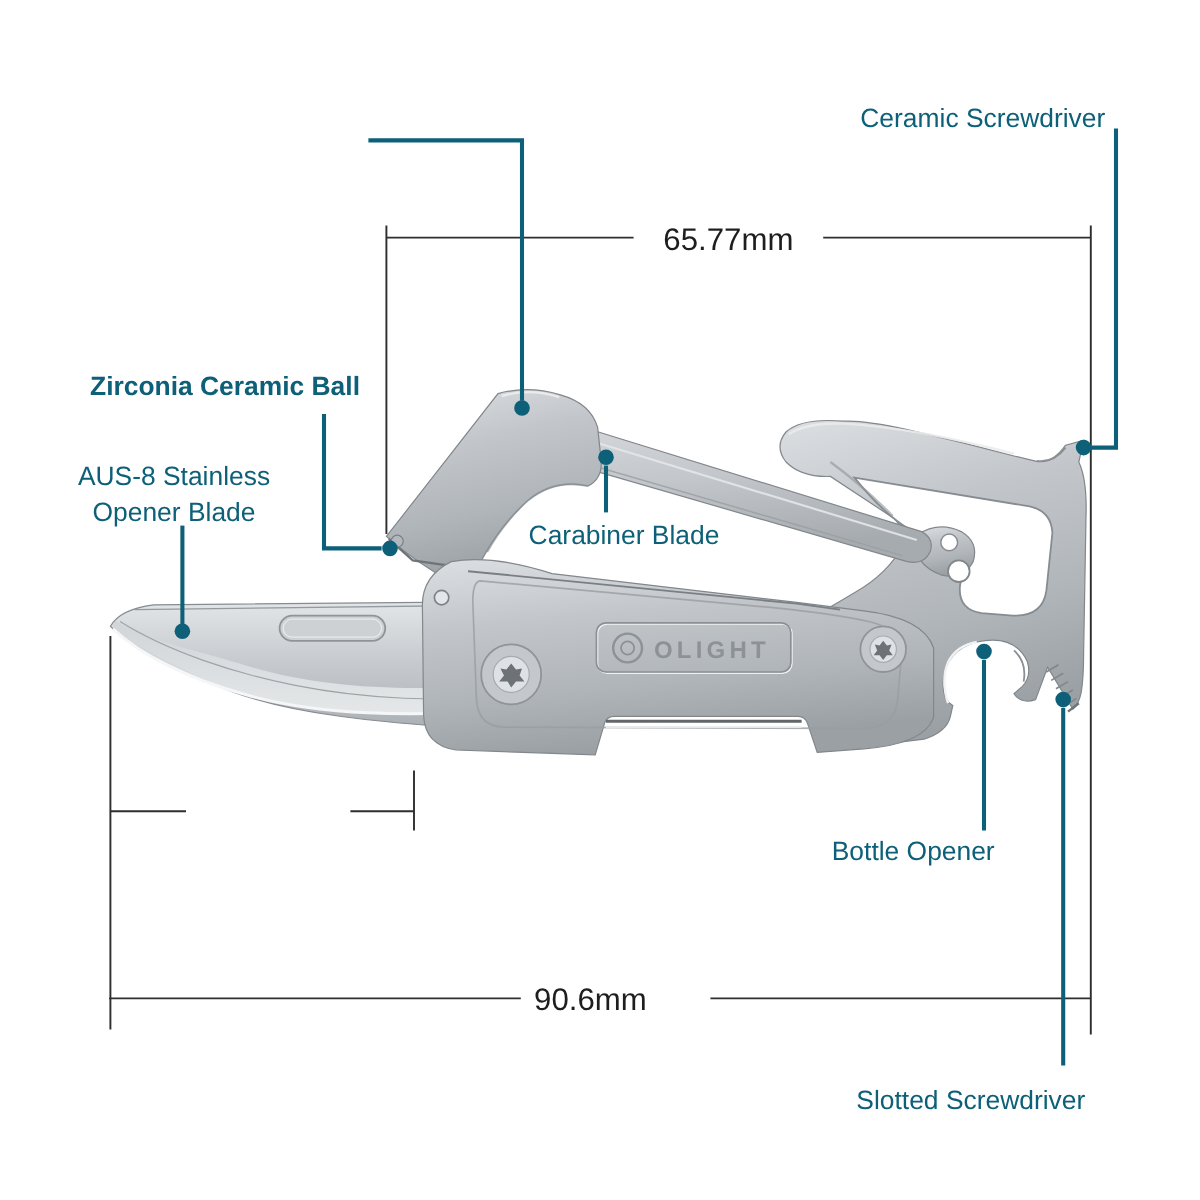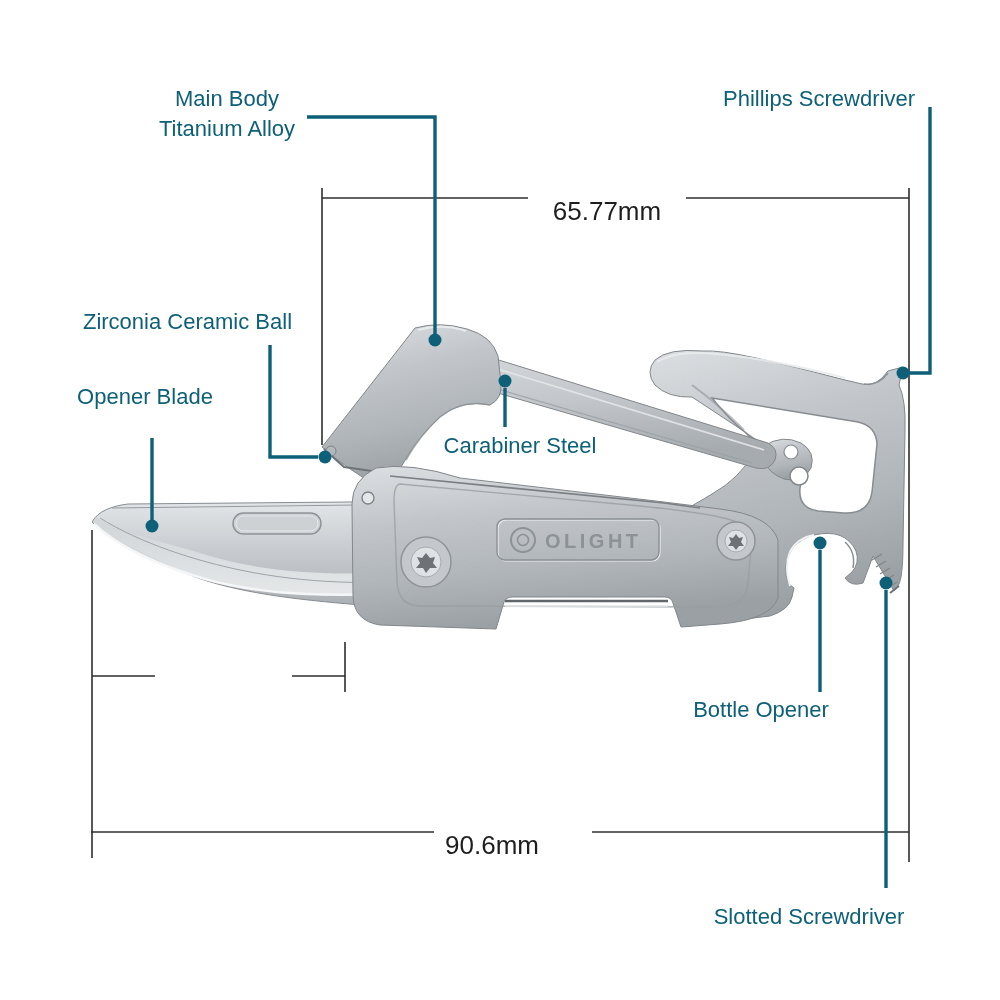--- a/index.html
+++ b/index.html
@@ -192,10 +192,6 @@
     </g>
   </svg>
 
-  <div class="lbl" style="left:140px;top:84px;width:174px;">
-    <div>Main Body</div>
-    <div>Titanium Alloy</div>
-  </div>
 
   <div class="lbl" style="left:704px;top:84px;width:230px;">Phillips Screwdriver</div>
 

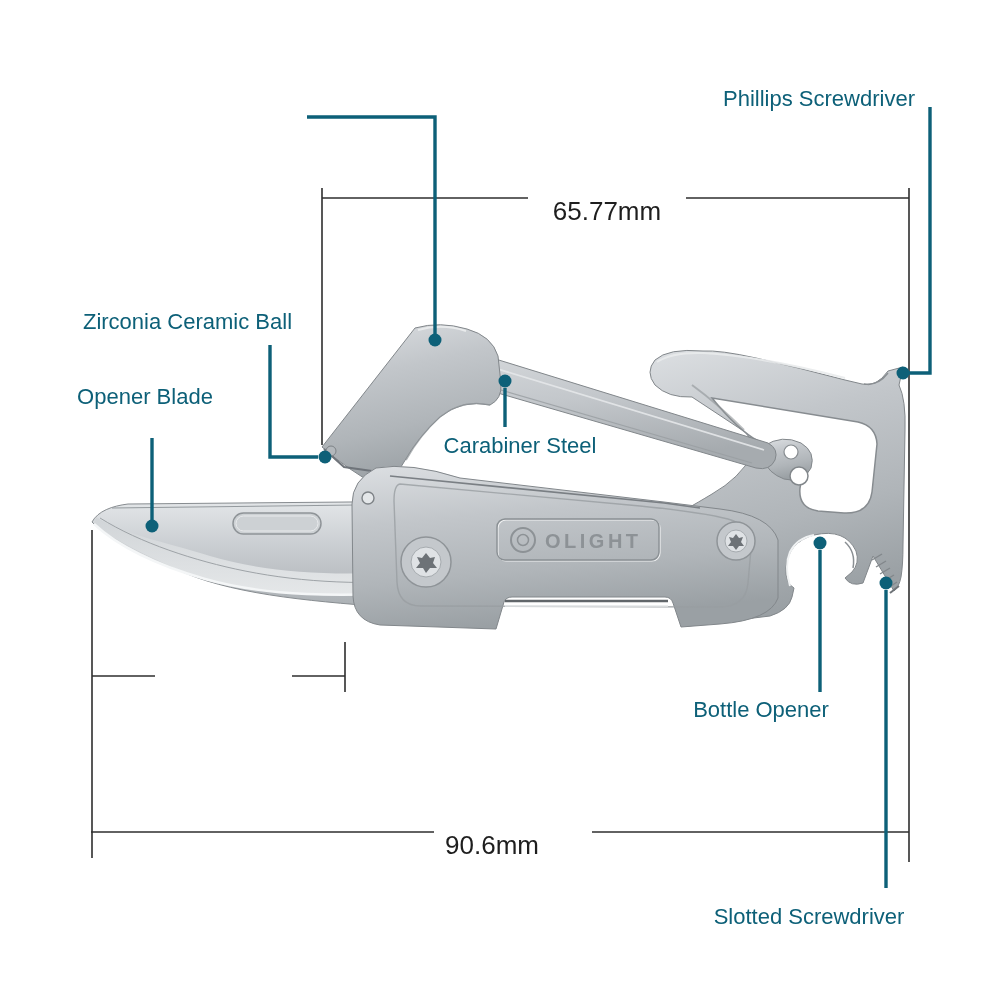--- a/index.html
+++ b/index.html
@@ -193,7 +193,7 @@
   </svg>
 
 
-  <div class="lbl" style="left:704px;top:84px;width:230px;">Phillips Screwdriver</div>
+  <div class="lbl" style="left:704px;top:84px;width:230px;">Ceramic Screwdriver</div>
 
   <div class="lbl" style="left:70px;top:307px;width:235px;">Zirconia Ceramic Ball</div>
 

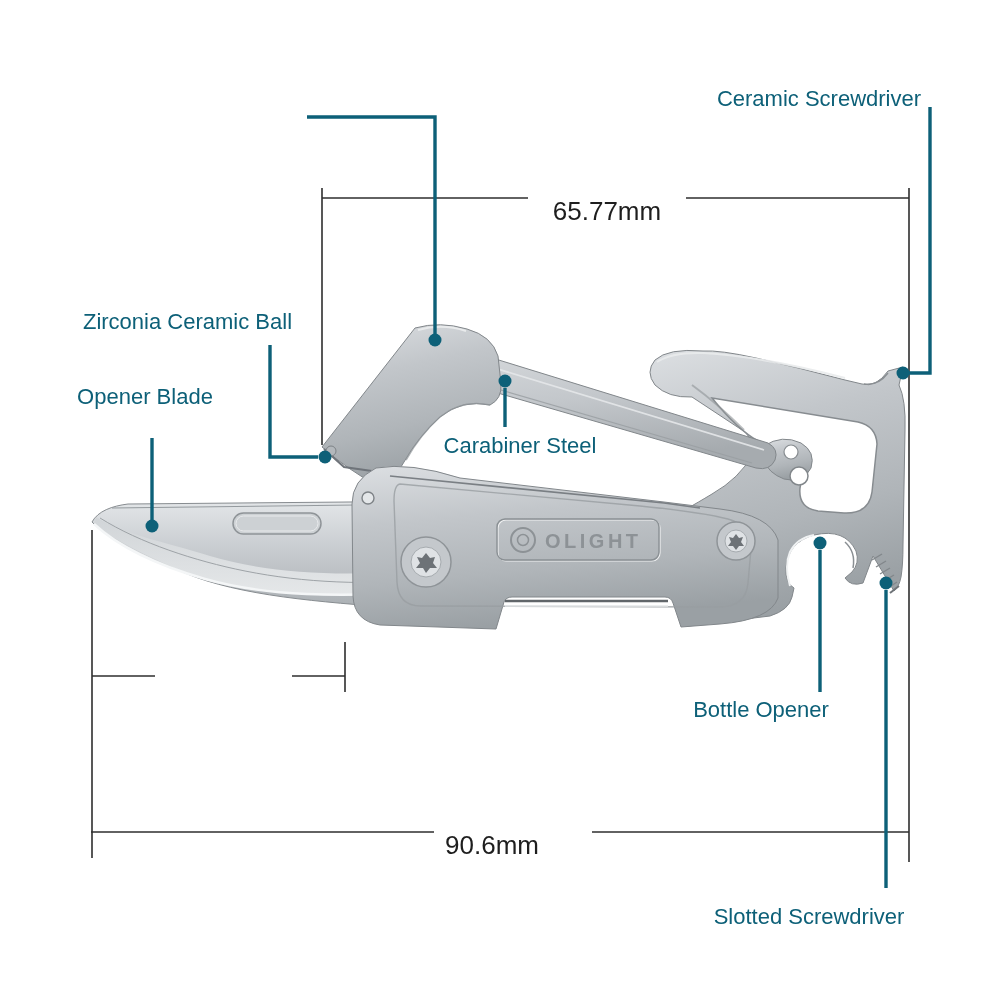--- a/index.html
+++ b/index.html
@@ -14,7 +14,7 @@
   }
   .dim{
     position:absolute;color:#1e1e1e;font-size:26px;line-height:30px;
-    text-align:center;white-space:nowrap;margin-top:12px;
+    text-align:center;white-space:nowrap;
   }
 </style>
 </head>

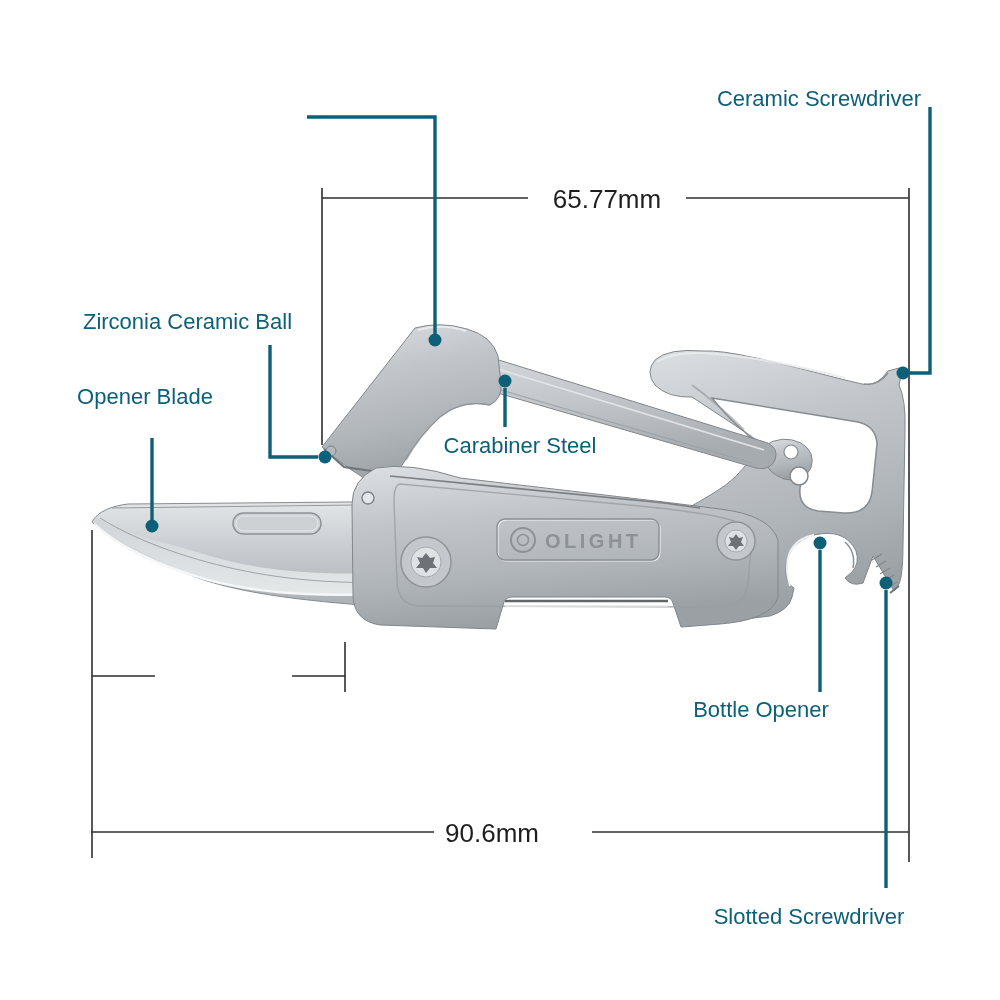--- a/index.html
+++ b/index.html
@@ -195,7 +195,7 @@
 
   <div class="lbl" style="left:704px;top:84px;width:230px;">Ceramic Screwdriver</div>
 
-  <div class="lbl" style="left:70px;top:307px;width:235px;">Zirconia Ceramic Ball</div>
+  <div class="lbl" style="left:70px;top:307px;width:235px;font-weight:bold;">Zirconia Ceramic Ball</div>
 
   <div class="lbl" style="left:53px;top:382px;width:184px;">
     <div>Opener Blade</div>

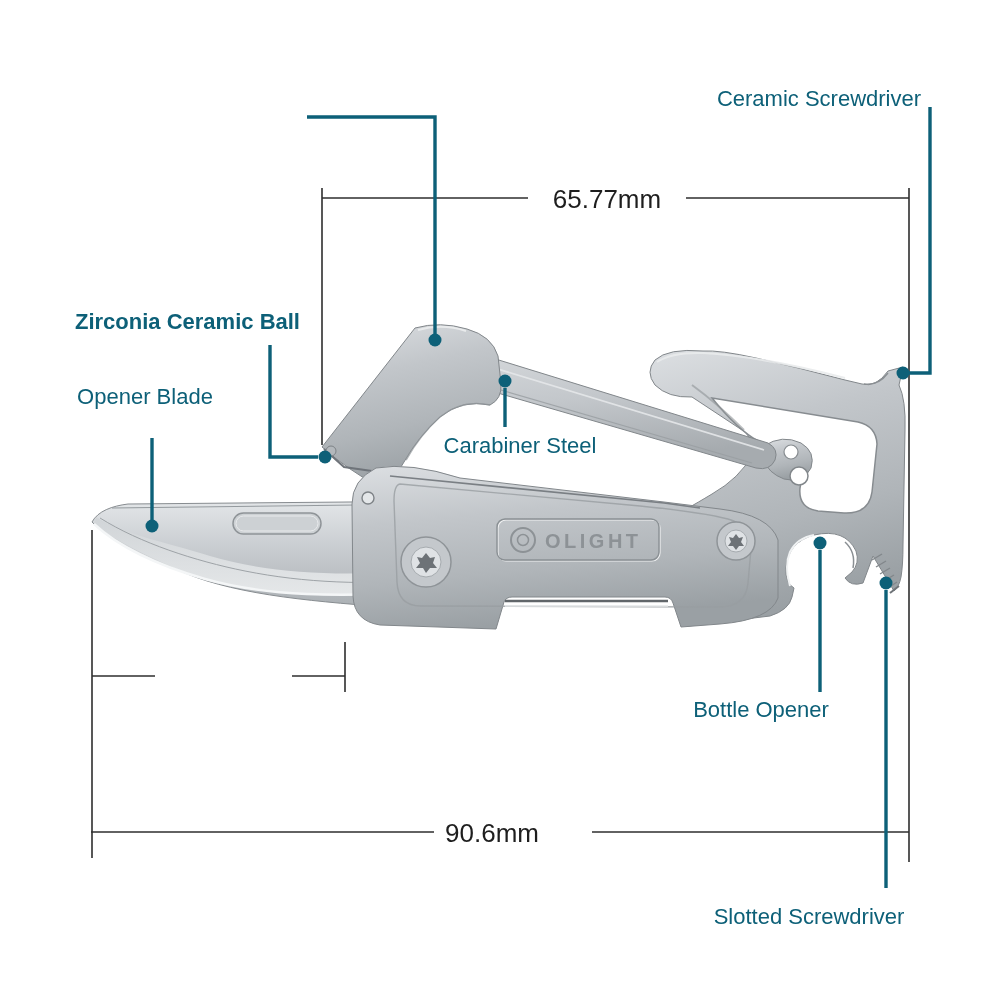--- a/index.html
+++ b/index.html
@@ -198,6 +198,7 @@
   <div class="lbl" style="left:70px;top:307px;width:235px;font-weight:bold;">Zirconia Ceramic Ball</div>
 
   <div class="lbl" style="left:53px;top:382px;width:184px;">
+    <div>AUS-8 Stainless</div>
     <div>Opener Blade</div>
   </div>
 

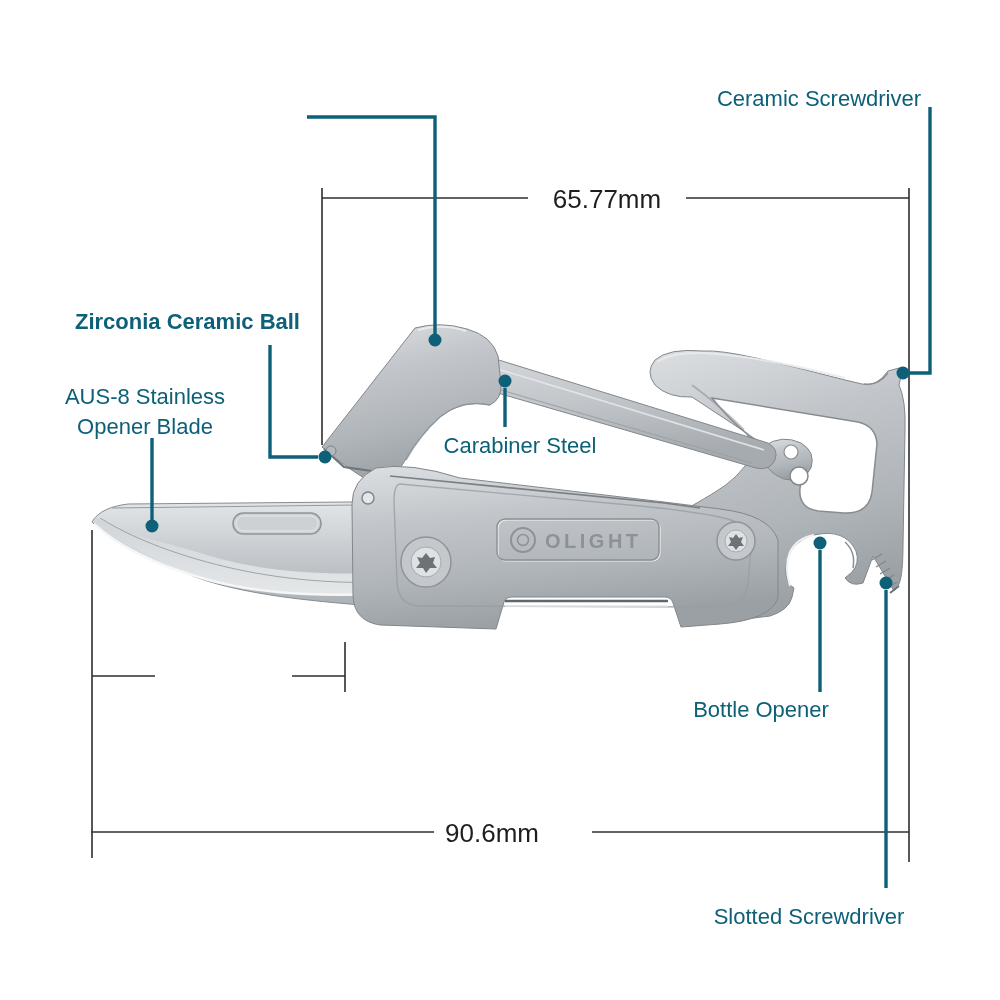--- a/index.html
+++ b/index.html
@@ -202,7 +202,7 @@
     <div>Opener Blade</div>
   </div>
 
-  <div class="lbl" style="left:440px;top:431px;width:160px;">Carabiner Steel</div>
+  <div class="lbl" style="left:440px;top:431px;width:160px;">Carabiner Blade</div>
 
   <div class="lbl" style="left:694px;top:902px;width:230px;">Slotted Screwdriver</div>
 

